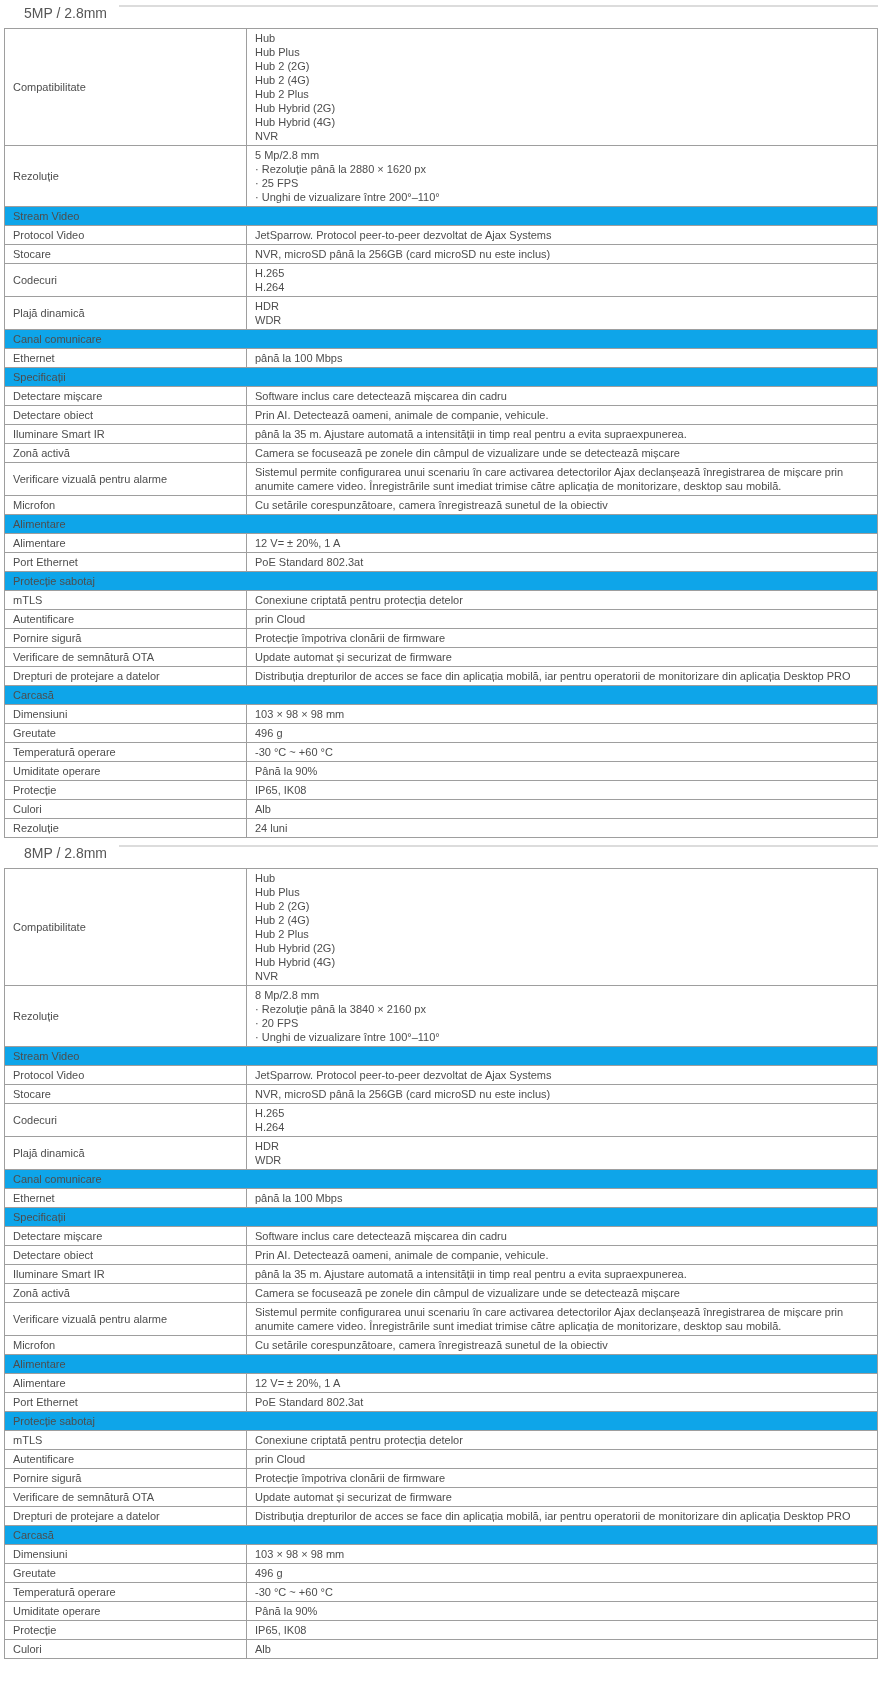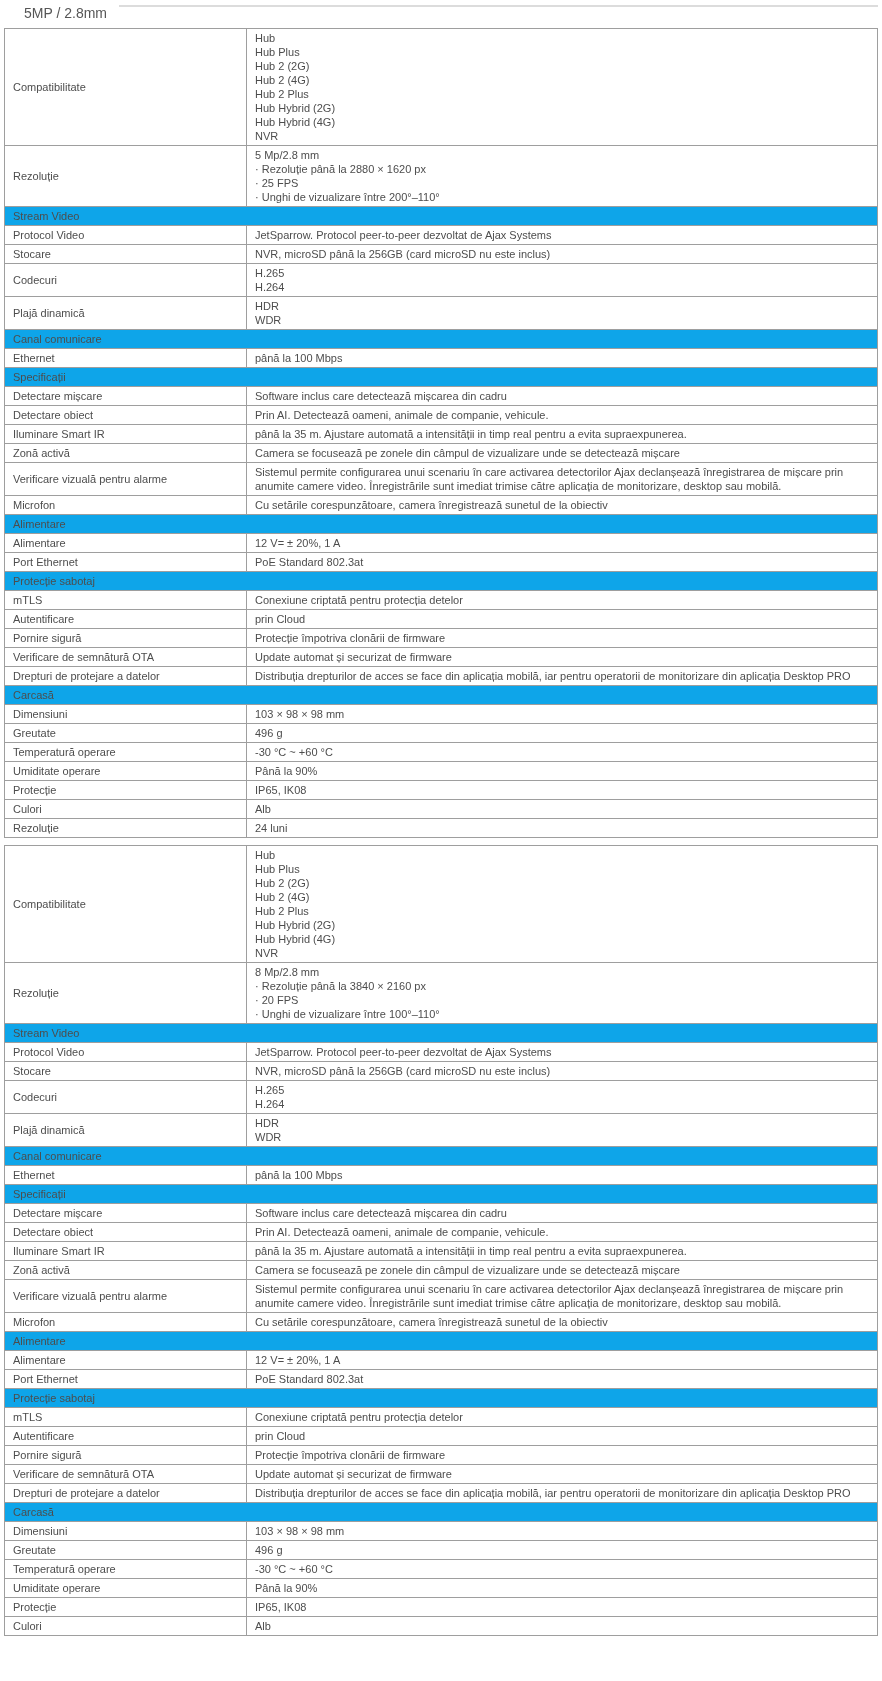--- a/index.html
+++ b/index.html
@@ -210,6 +210,10 @@
       </table>
     </div>
     <div>
+      <div class="section-title">
+        <span class="title-text">8MP / 2.8mm</span>
+        <span class="title-rule"></span>
+      </div>
       <table class="spec-table">
         <colgroup>
           <col class="label-col">

